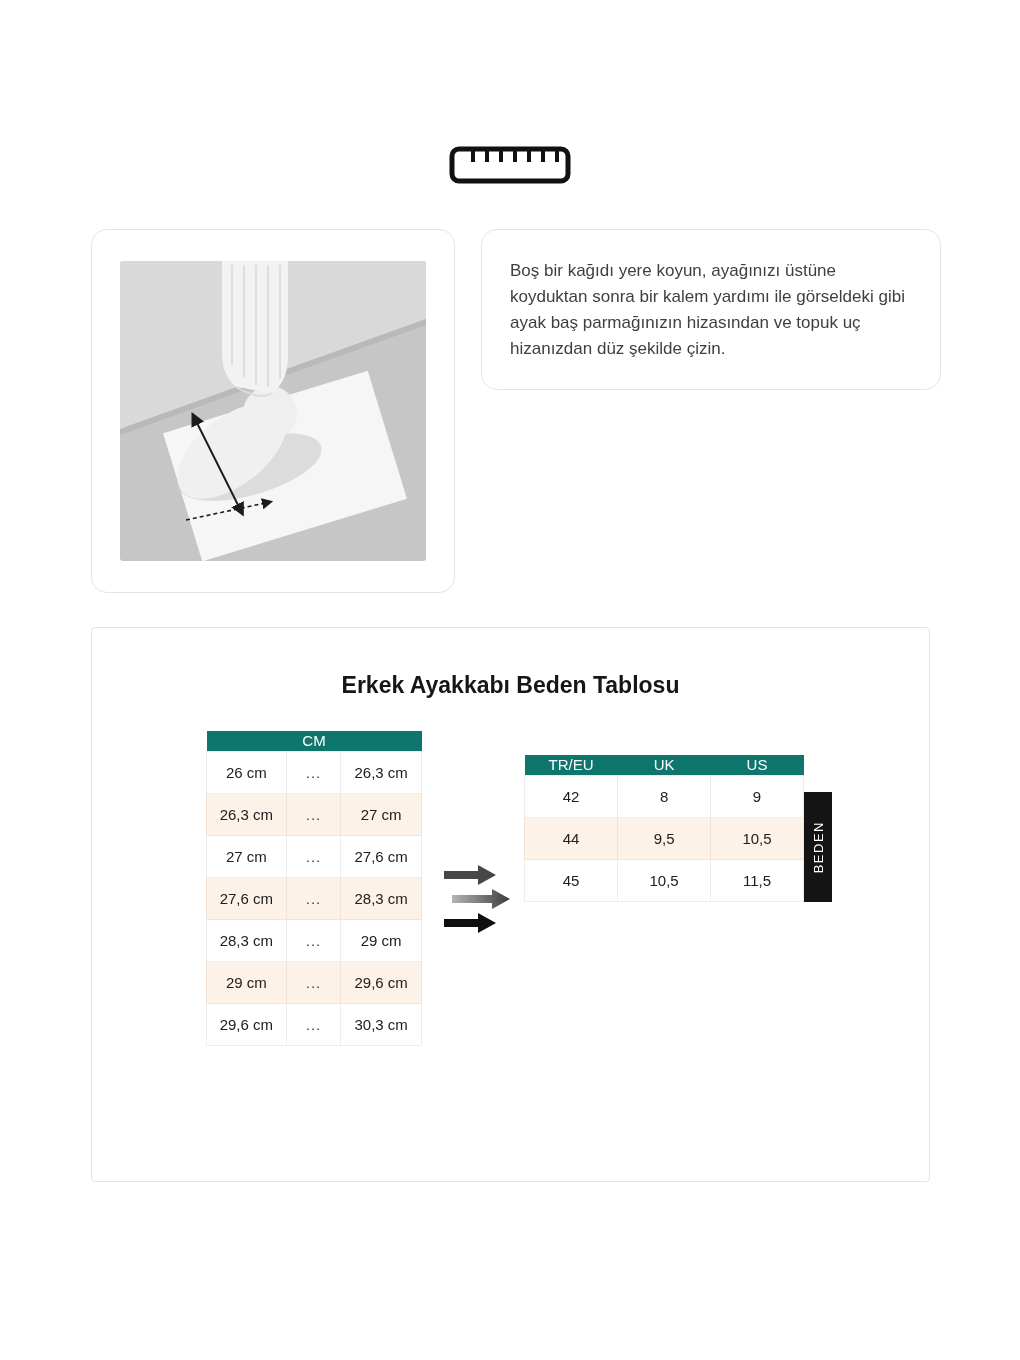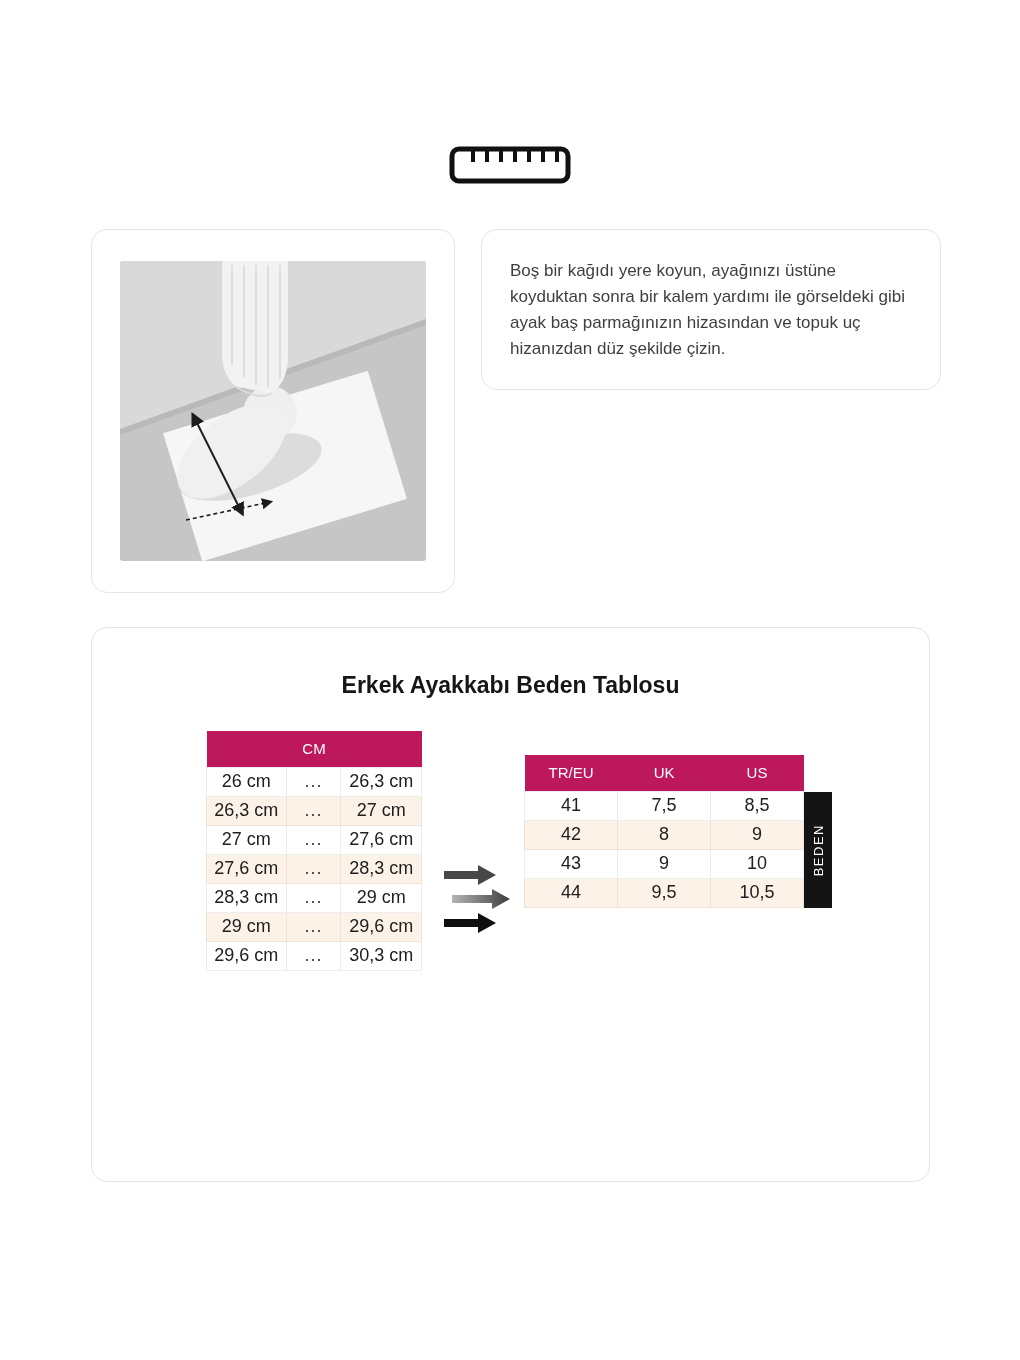--- a/index.html
+++ b/index.html
@@ -33,7 +33,7 @@
 
   .table-card {
     margin:34px 90px 0 91px; height:555px;
-    border:1px solid #e4e4e4; border-radius:16px; background:#fff;
+    border:1px solid #e4e4e4; border-radius:4px; background:#fff;
   }
   .section-title {
     text-align:center; padding-top:44px;

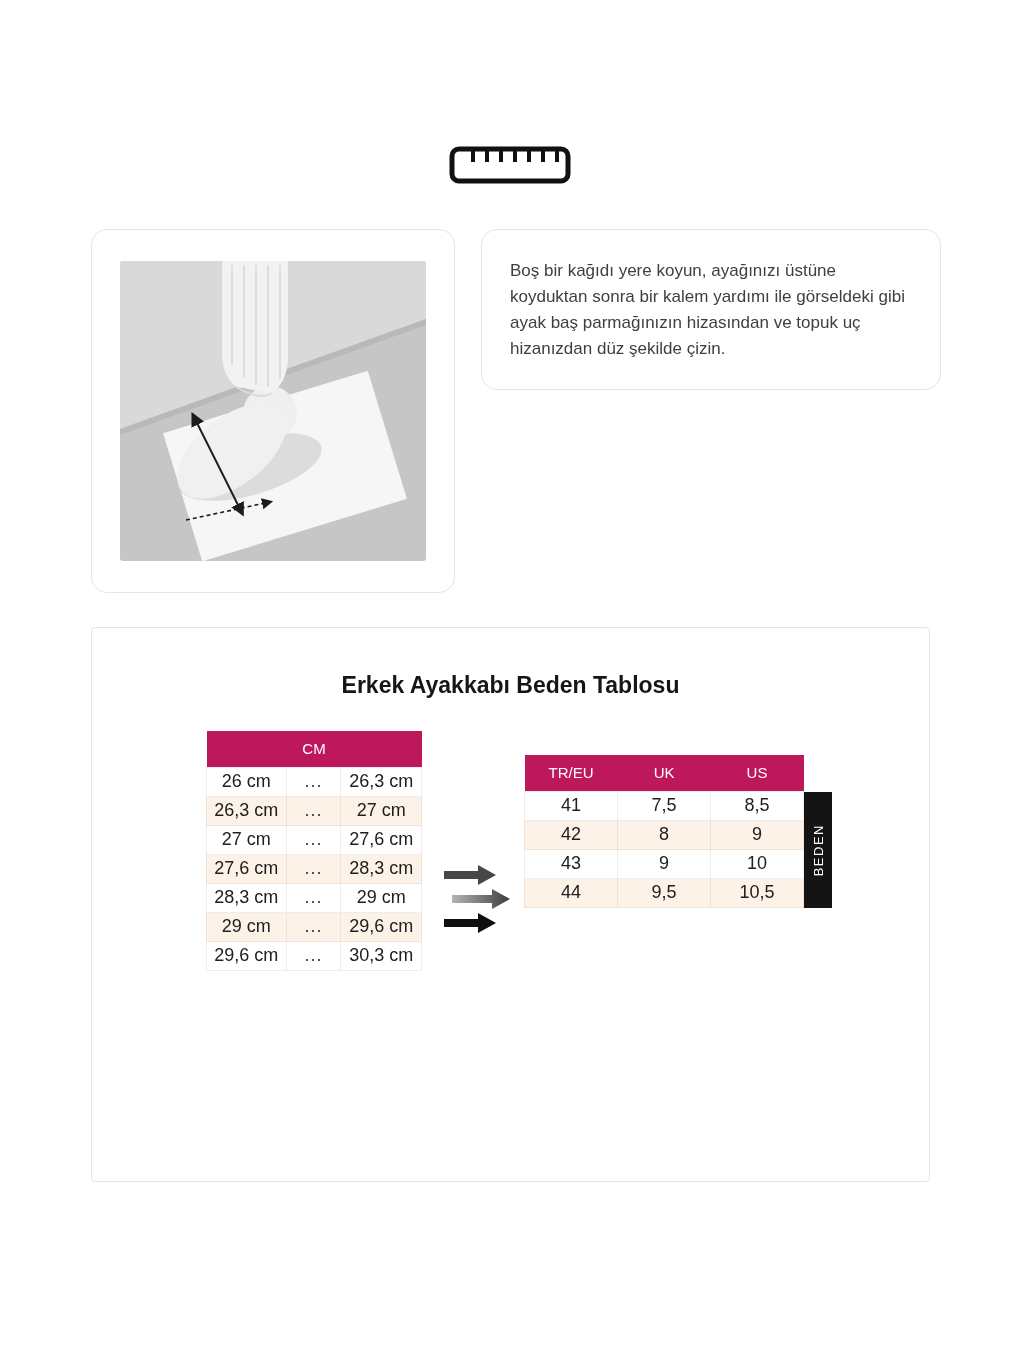--- a/index.html
+++ b/index.html
@@ -43,8 +43,8 @@
 
   table { border-collapse:collapse; }
   .tbl th {
-    background:#be185d; color:#ffffff;
-    font-size:15px; font-weight:500; height:36px; text-align:center;
+    background:#0f766e; color:#ffffff;
+    font-size:15px; font-weight:500; height:20px; text-align:center;
   }
   .tbl td {
     height:29px; text-align:center; font-size:18px; color:#202020;

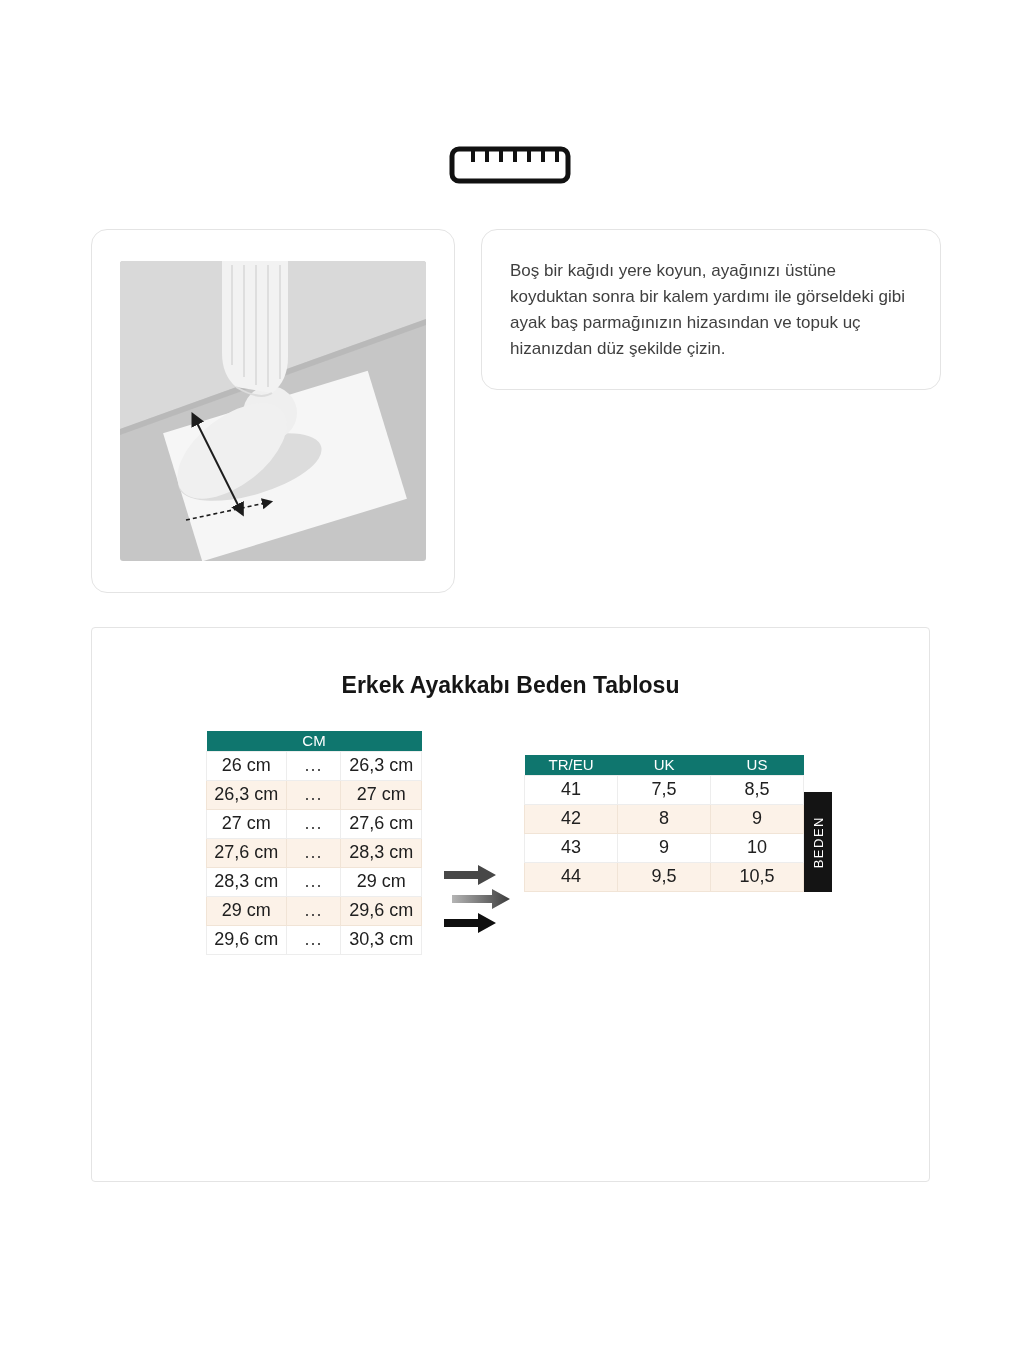--- a/index.html
+++ b/index.html
@@ -47,7 +47,7 @@
     font-size:15px; font-weight:500; height:20px; text-align:center;
   }
   .tbl td {
-    height:29px; text-align:center; font-size:18px; color:#202020;
+    height:42px; text-align:center; font-size:15px; color:#202020;
     border:1px solid #ededed; background-clip:padding-box;
   }
   .tbl tbody tr:nth-child(even) td { background:#fcf2e8; border-color:#f1e4d6; }

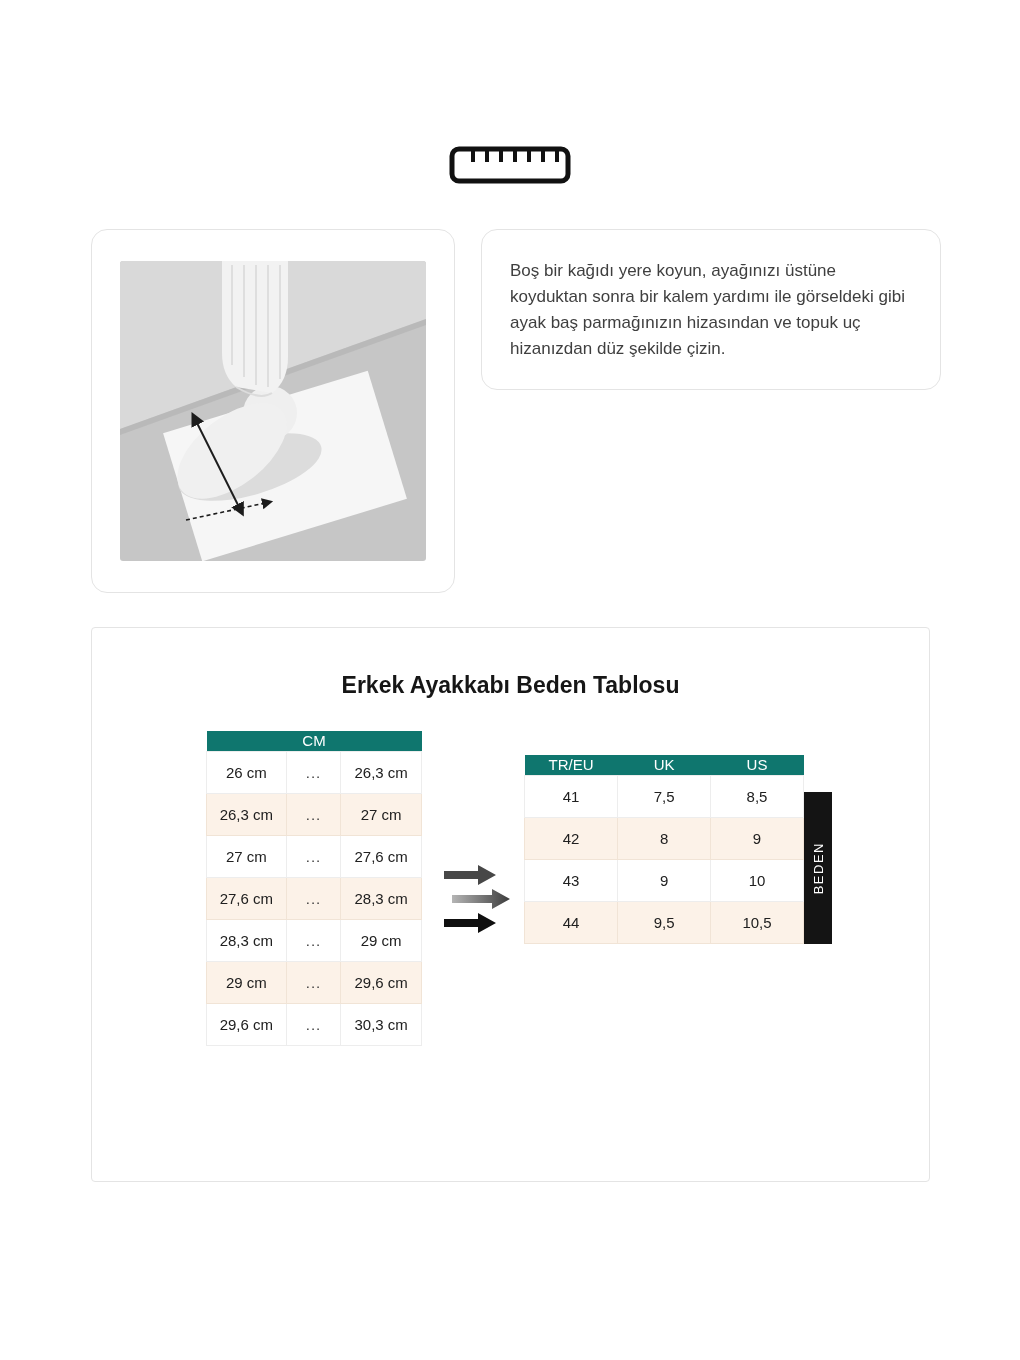--- a/index.html
+++ b/index.html
@@ -212,11 +212,6 @@
           </thead>
           <tbody>
             <tr>
-              <td>41</td>
-              <td>7,5</td>
-              <td>8,5</td>
-            </tr>
-            <tr>
               <td>42</td>
               <td>8</td>
               <td>9</td>

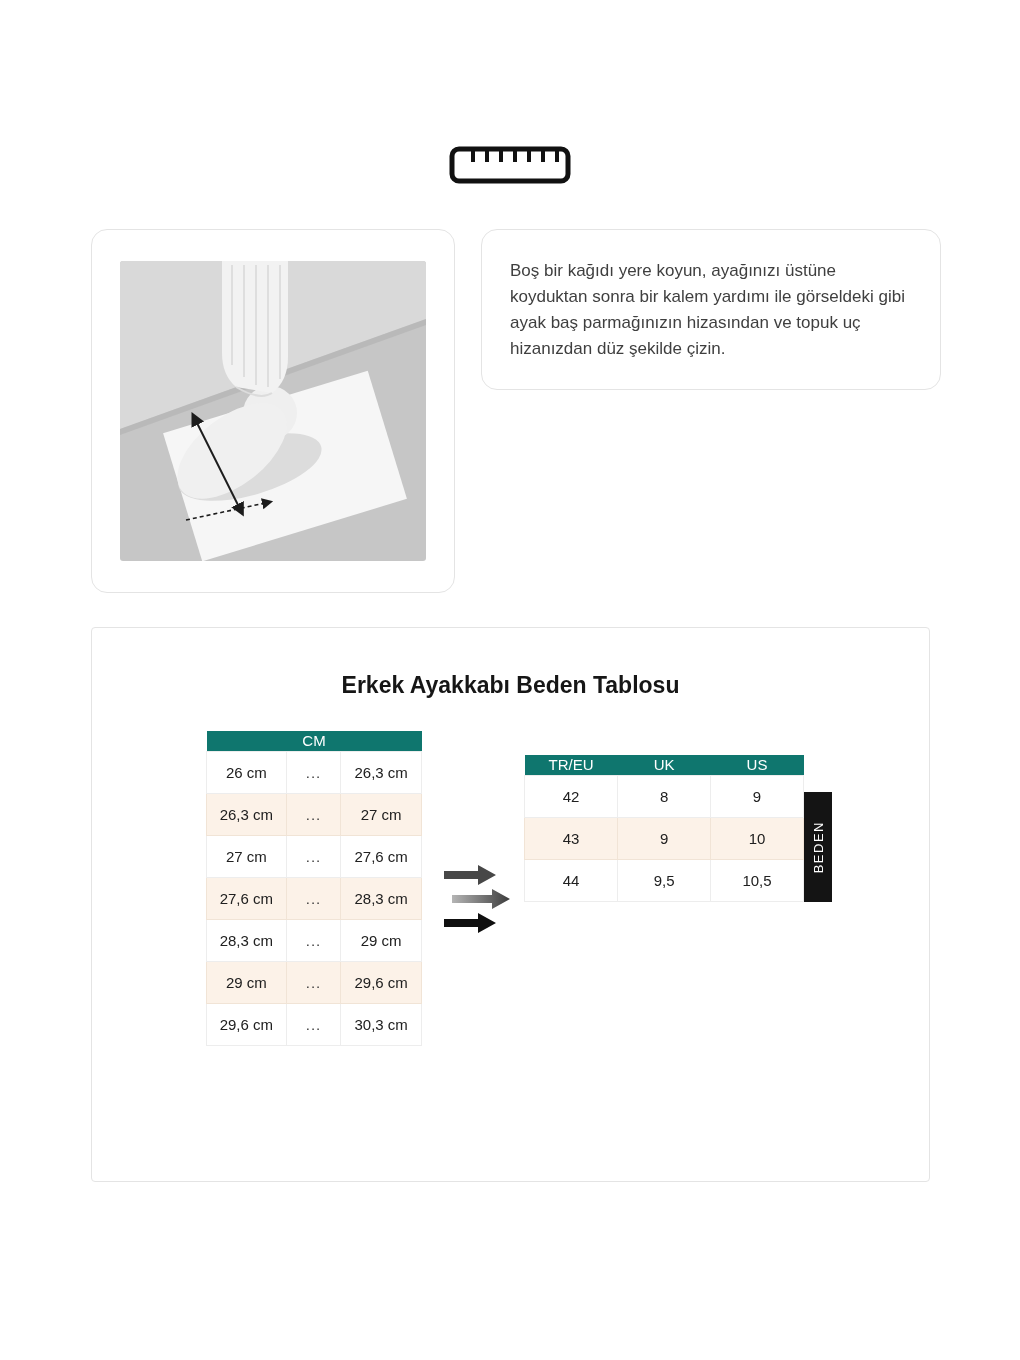--- a/index.html
+++ b/index.html
@@ -217,11 +217,6 @@
               <td>9</td>
             </tr>
             <tr>
-              <td>43</td>
-              <td>9</td>
-              <td>10</td>
-            </tr>
-            <tr>
               <td>44</td>
               <td>9,5</td>
               <td>10,5</td>

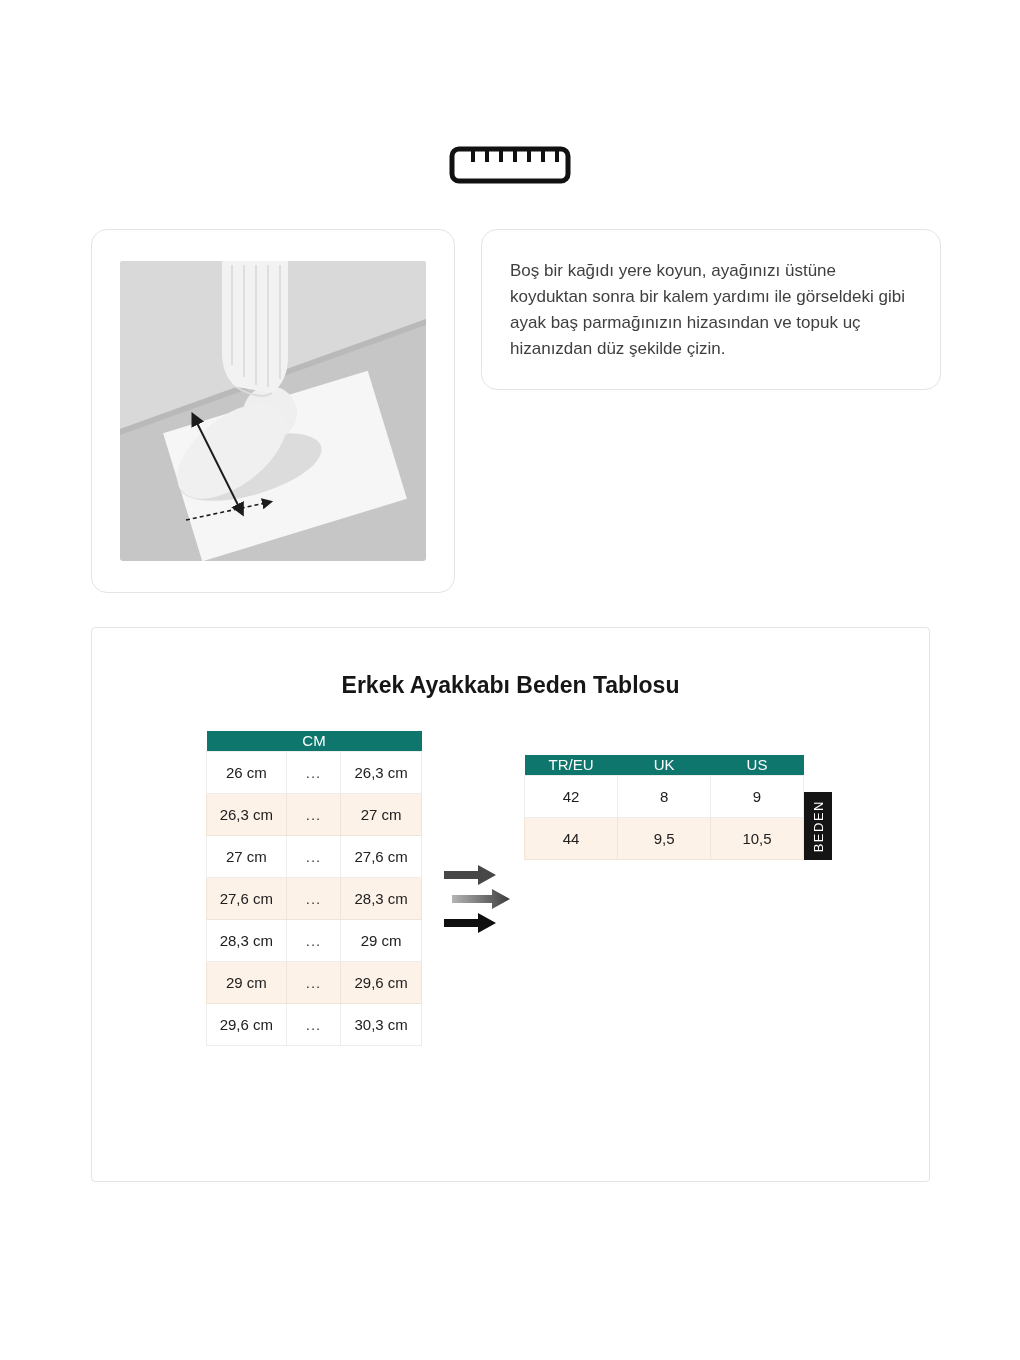--- a/index.html
+++ b/index.html
@@ -221,6 +221,11 @@
               <td>9,5</td>
               <td>10,5</td>
             </tr>
+            <tr>
+              <td>45</td>
+              <td>10,5</td>
+              <td>11,5</td>
+            </tr>
           </tbody>
         </table>
         <div class="beden-bar">

